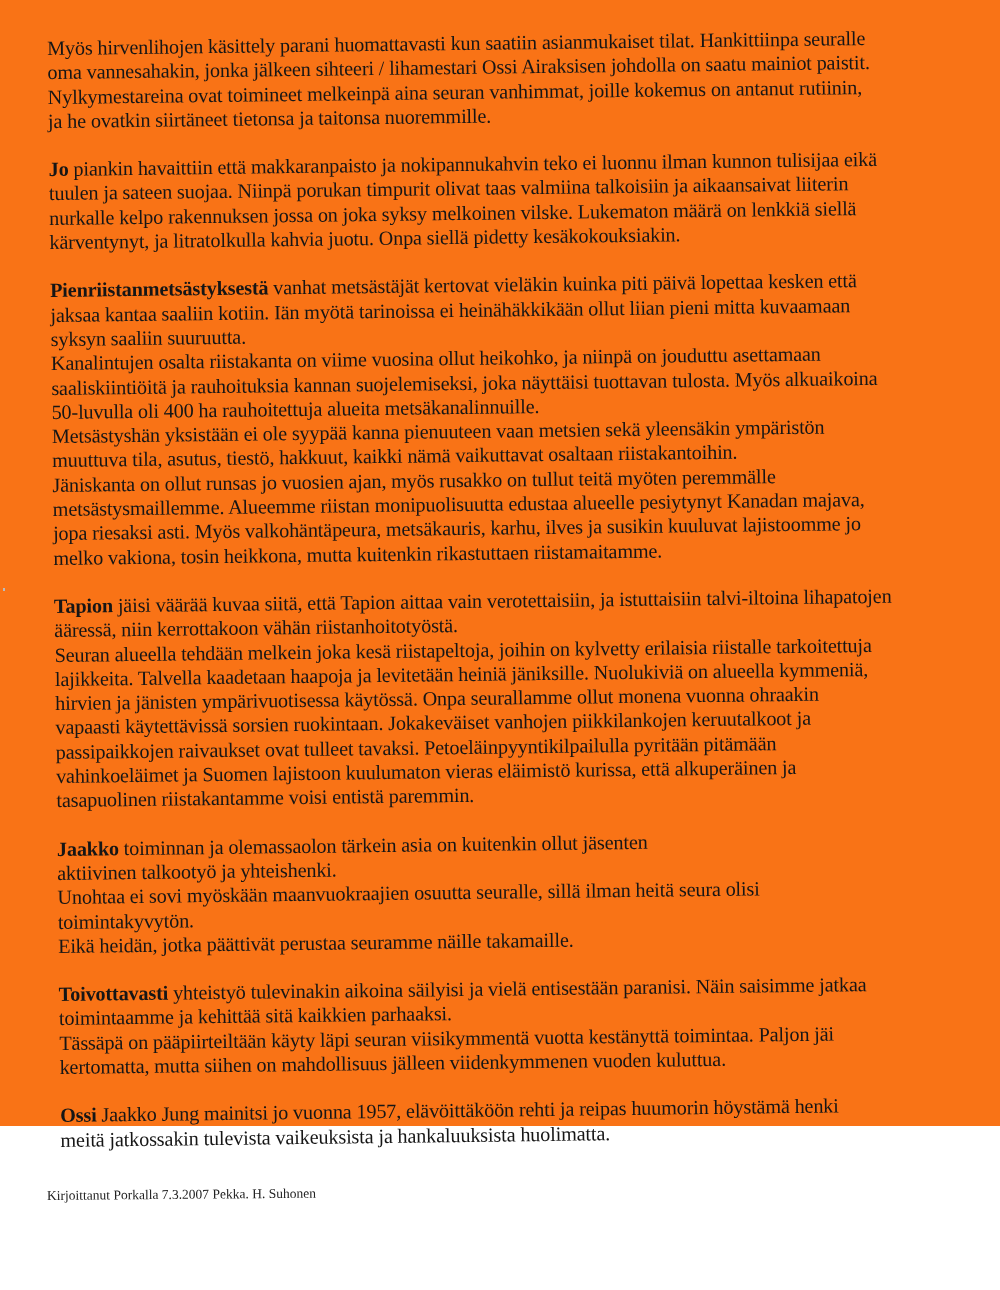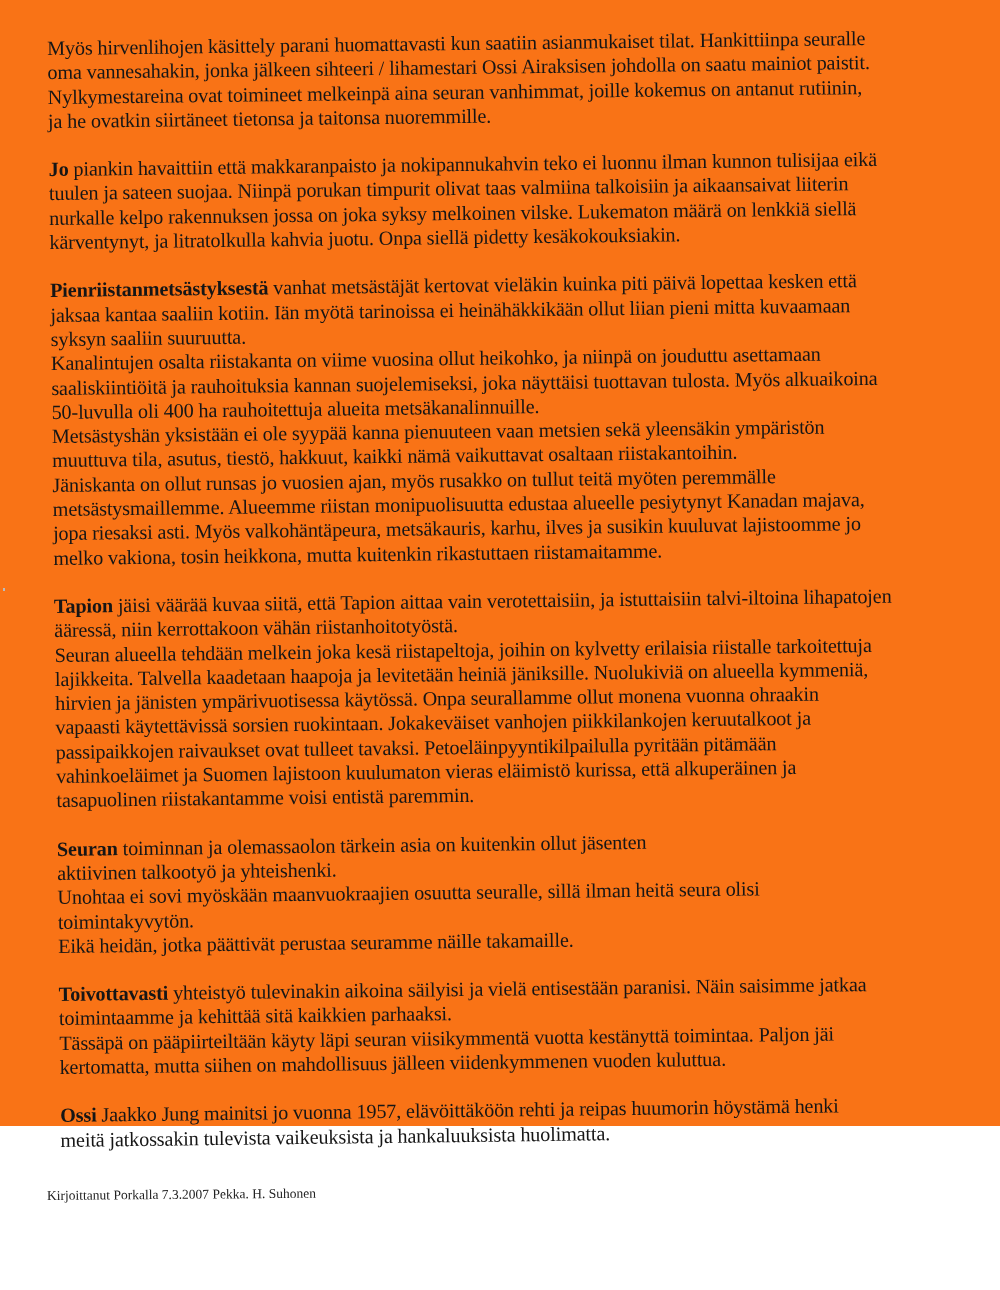--- a/index.html
+++ b/index.html
@@ -71,7 +71,7 @@
         <span class="line"><span style="white-space: pre;">tasapuolinen riistakantamme voisi entistä paremmin.</span></span>
       </div>
       <div class="para">
-        <span class="line"><span class="lead">Seuran</span><span style="white-space: pre;"> toiminnan ja olemassaolon tärkein asia on kuitenkin ollut jäsenten</span></span>
+        <span class="line"><span class="lead">Jaakko</span><span style="white-space: pre;"> toiminnan ja olemassaolon tärkein asia on kuitenkin ollut jäsenten</span></span>
         <span class="line"><span style="white-space: pre;">aktiivinen talkootyö ja yhteishenki.</span></span>
         <span class="line"><span style="white-space: pre;">Unohtaa ei sovi myöskään maanvuokraajien osuutta seuralle, sillä ilman heitä seura olisi</span></span>
         <span class="line"><span style="white-space: pre;">toimintakyvytön.</span></span>

